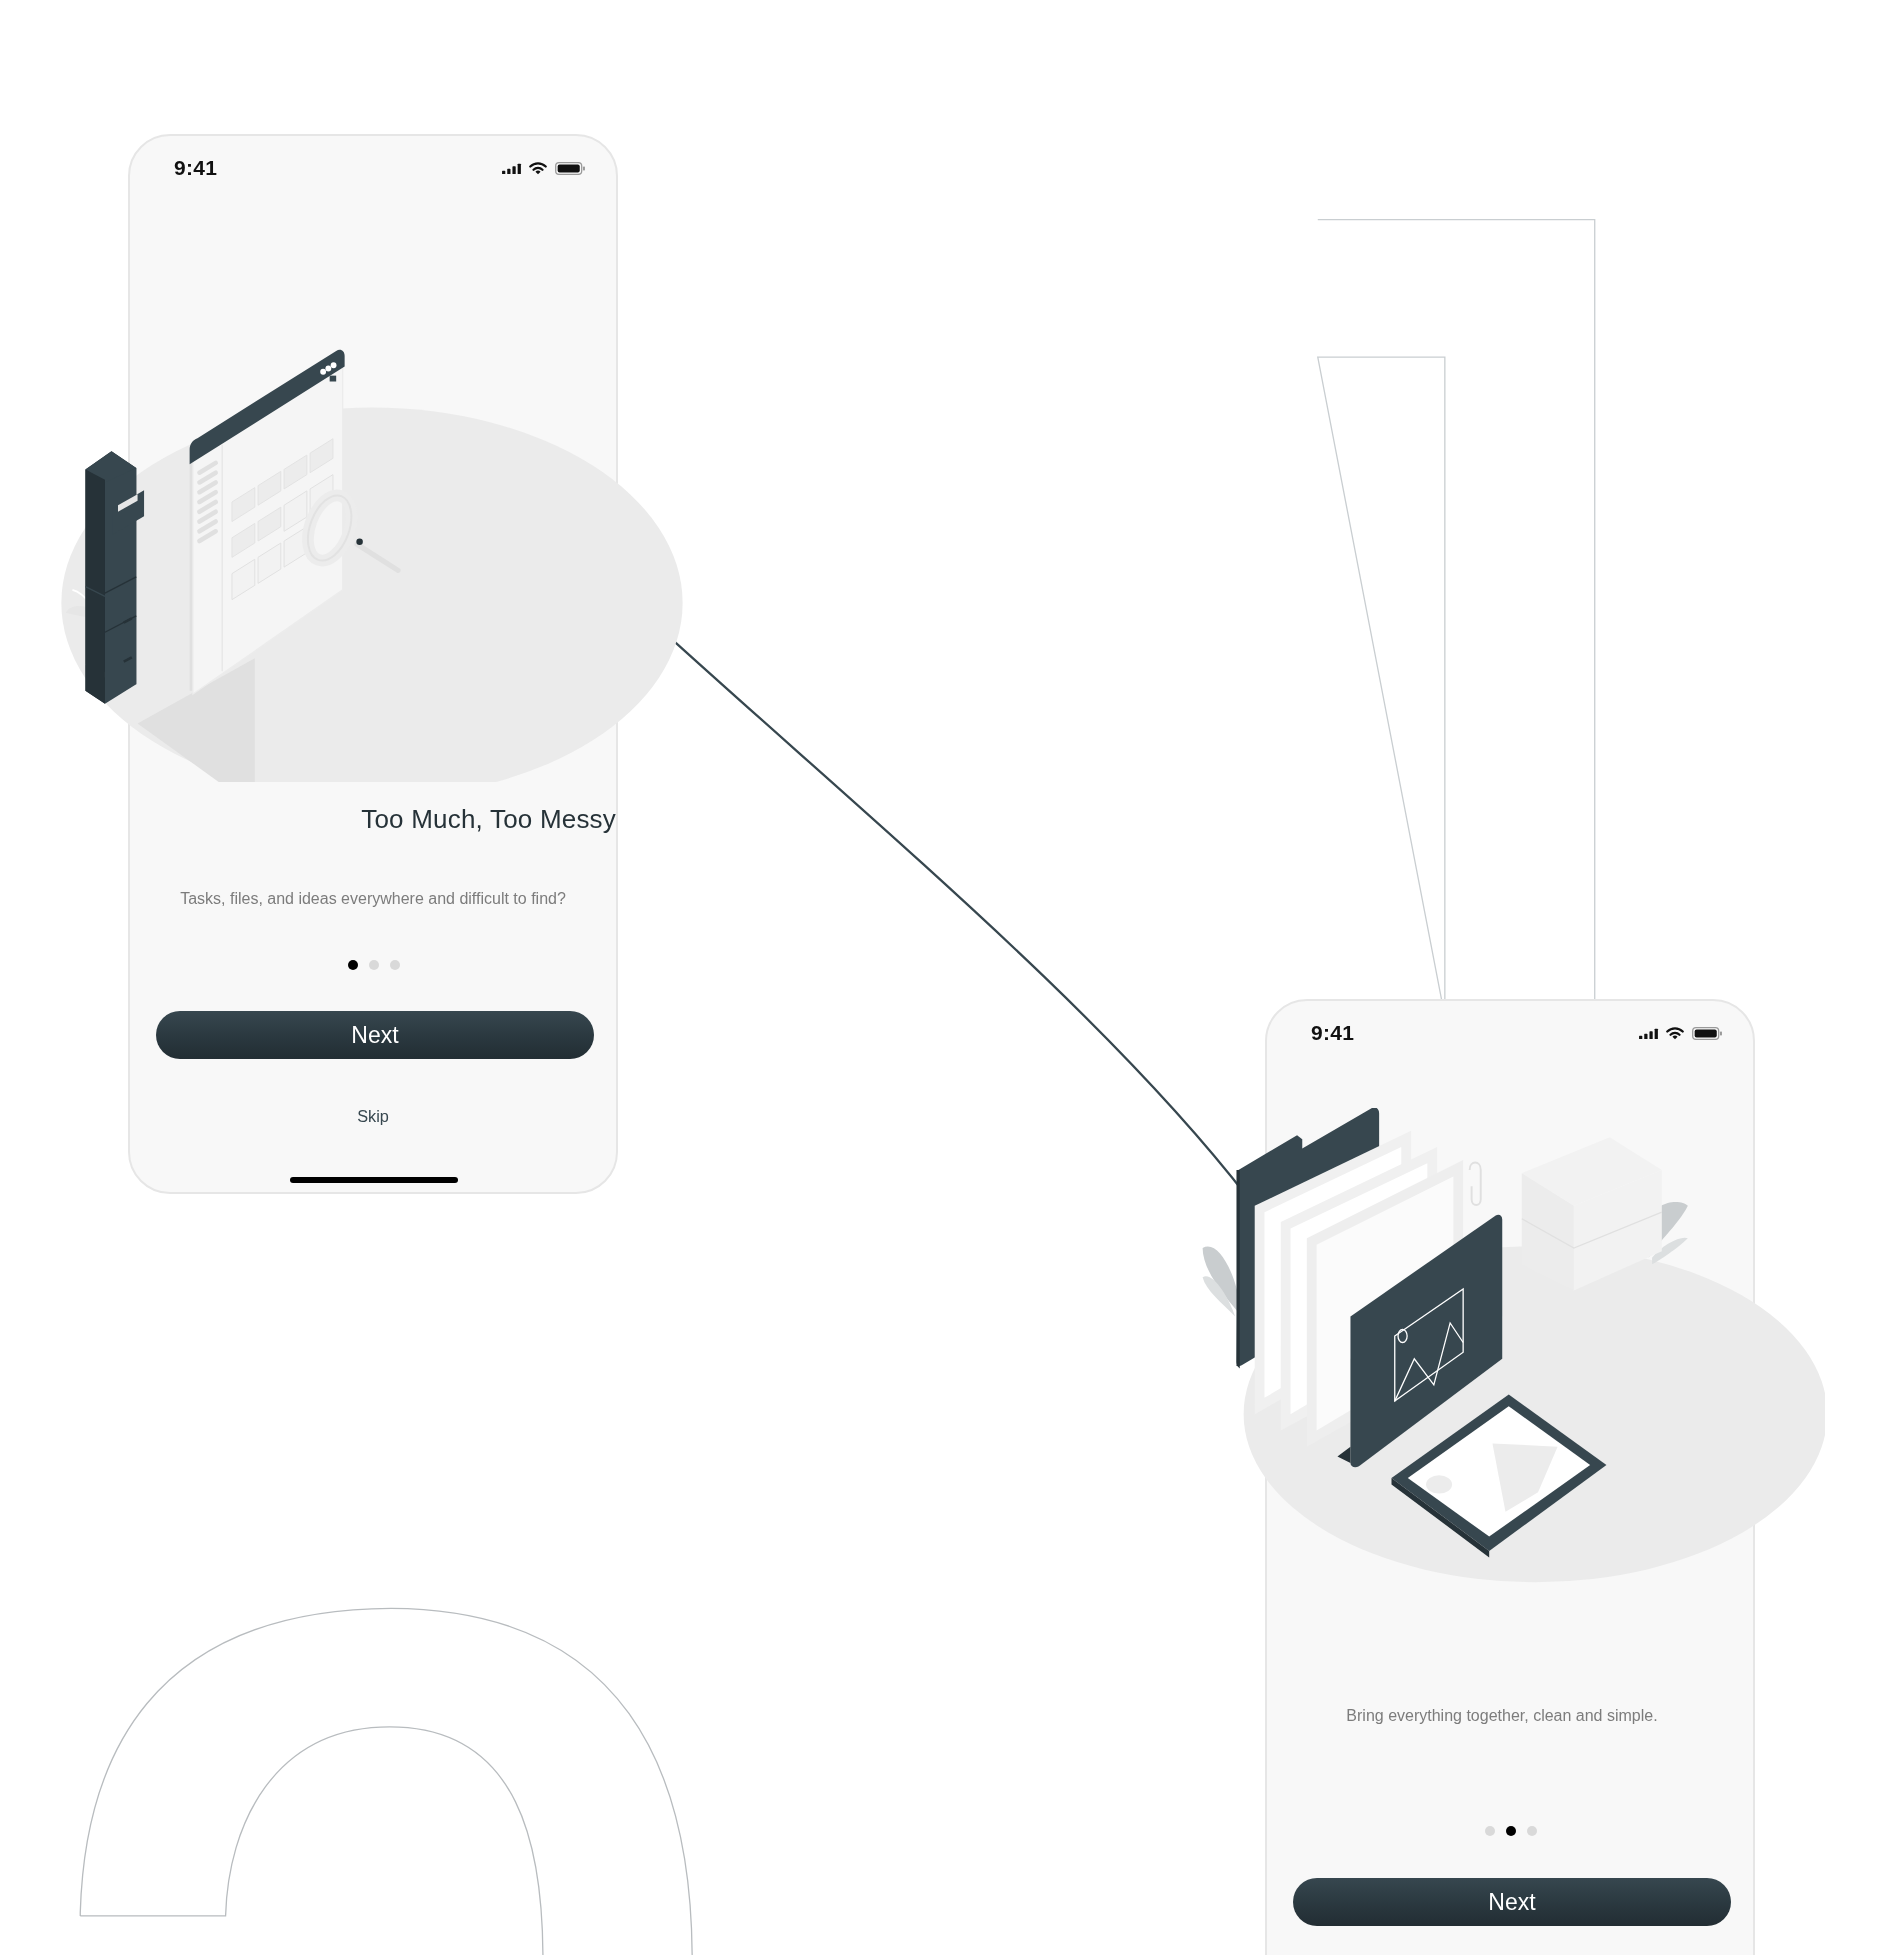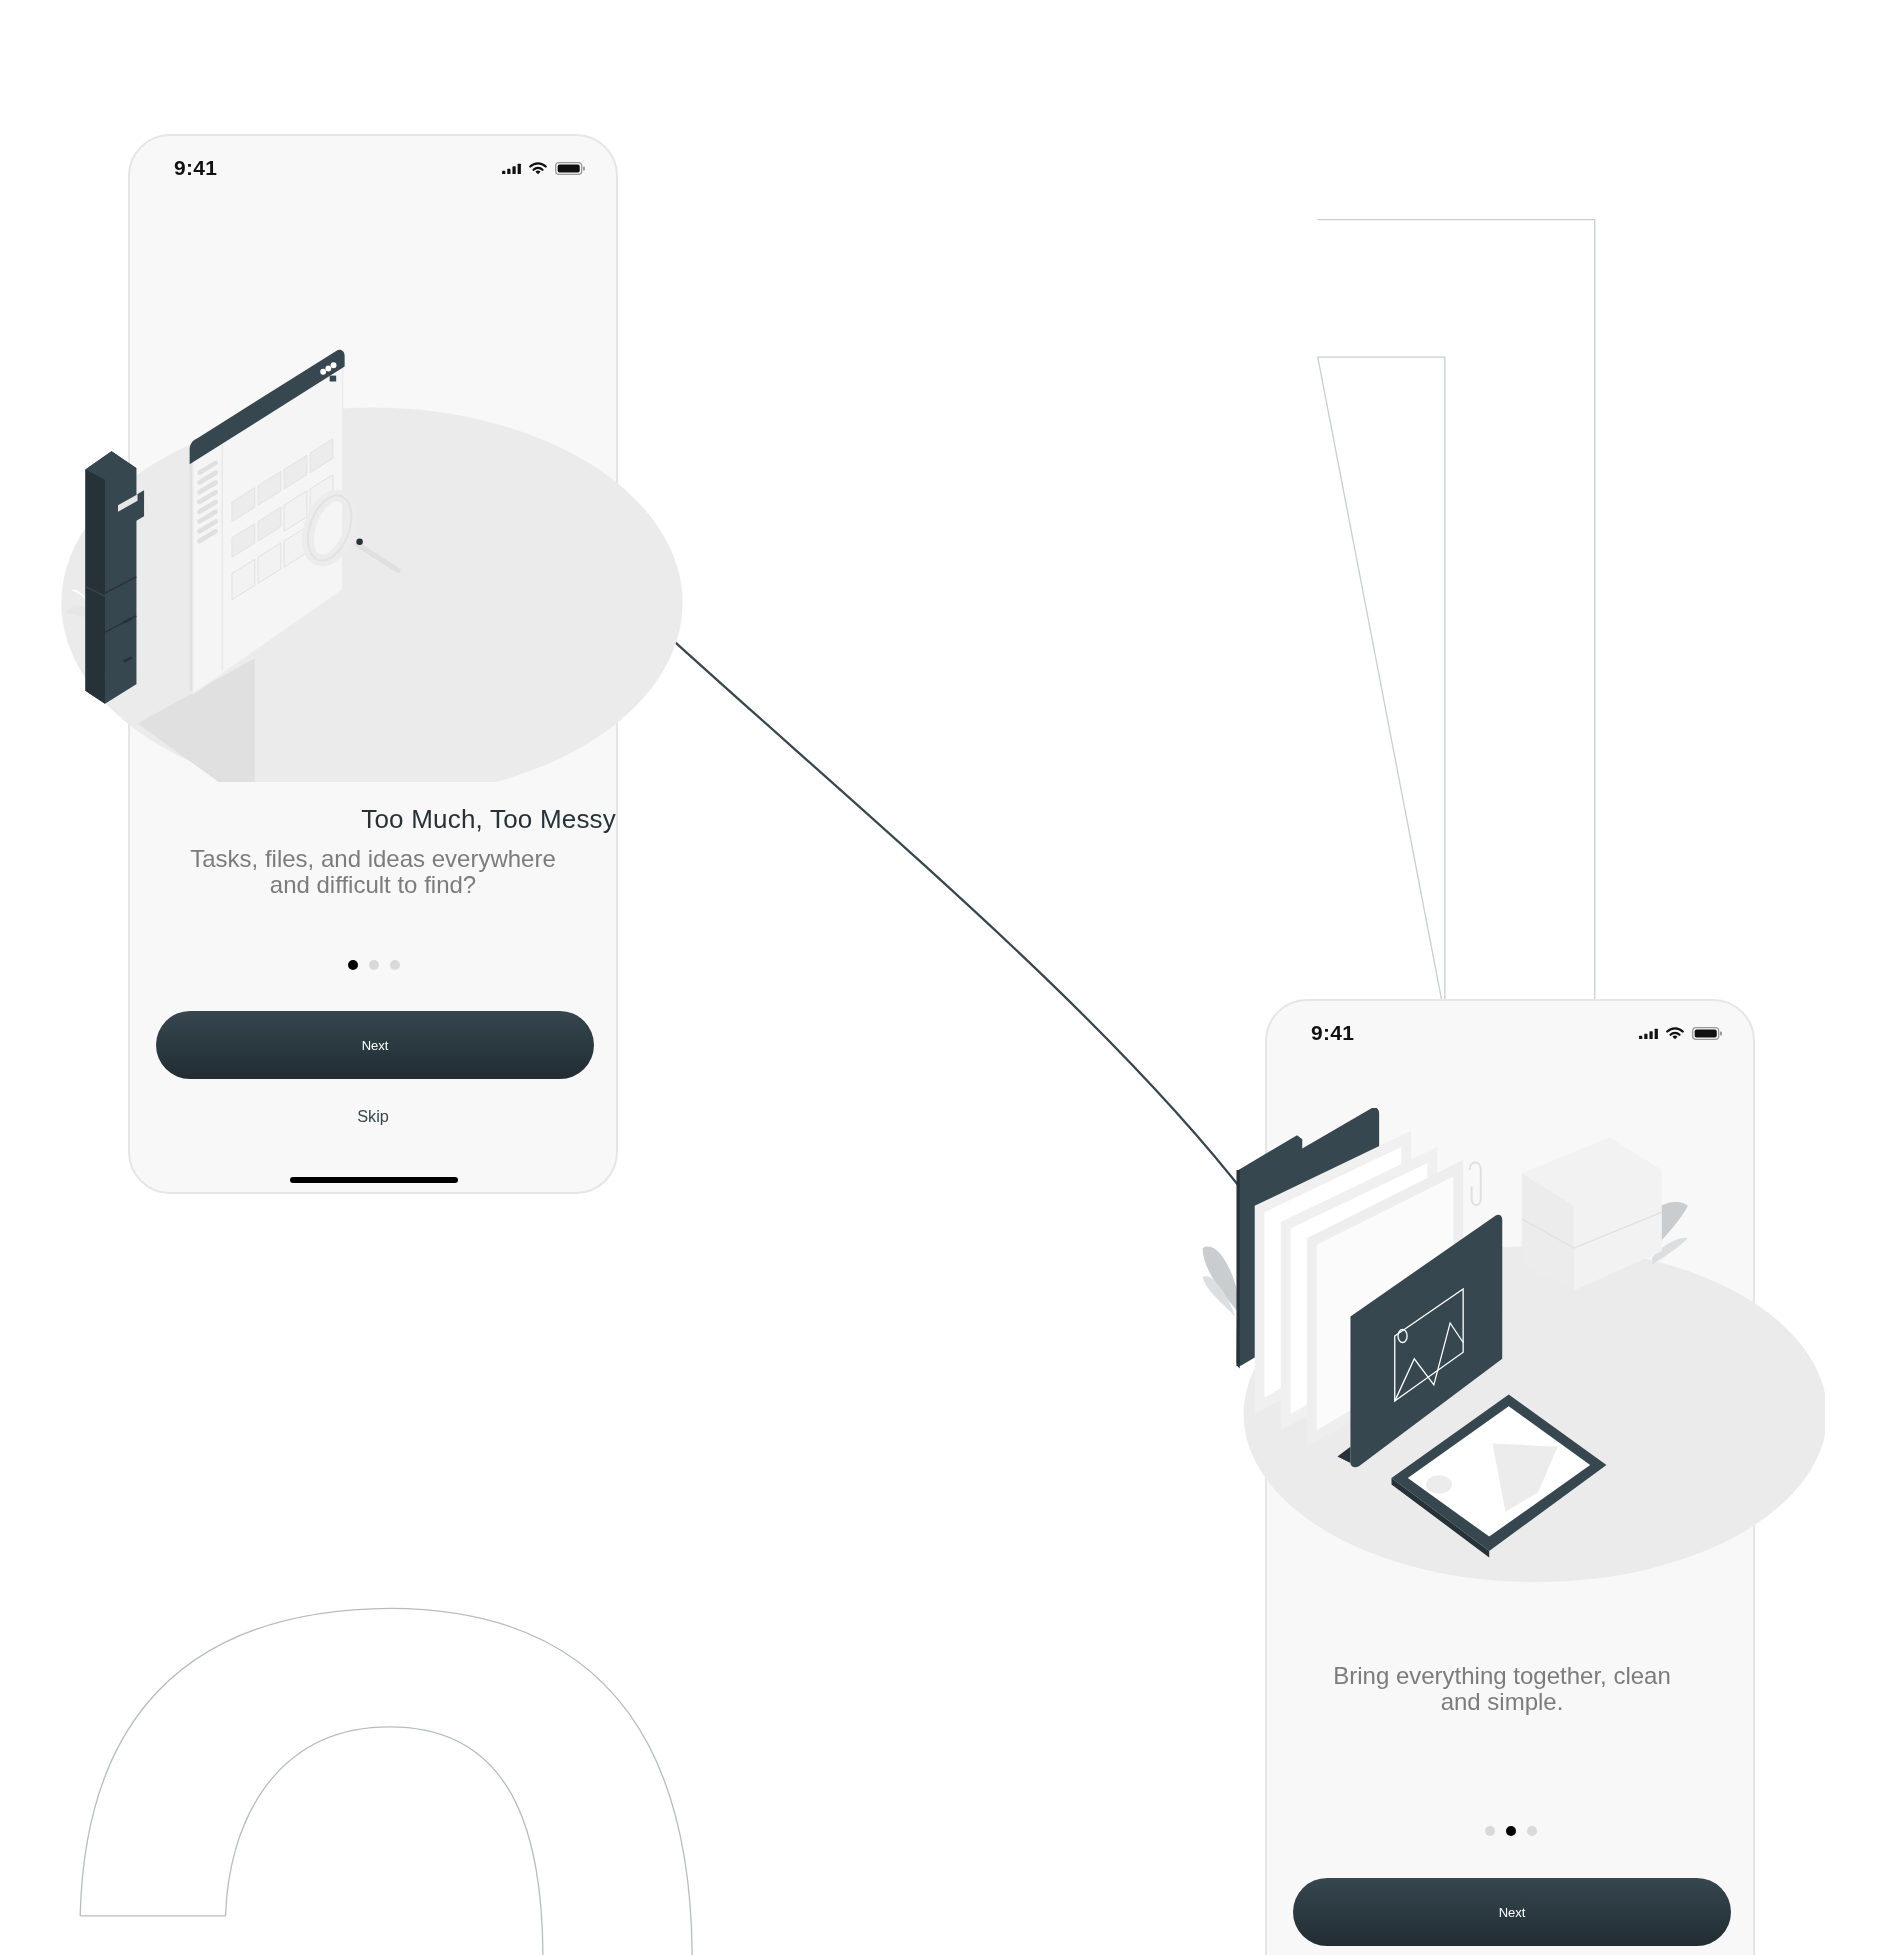--- a/index.html
+++ b/index.html
@@ -26,7 +26,7 @@
   }
   .subtitle {
     position:absolute; text-align:center;
-    font-size:24px; line-height:26px; color:#7c7c7c;
+    font-size:16px; line-height:26px; color:#7c7c7c;margin-top:40px;
   }
   .dots { position:absolute; display:flex; gap:10.4px; }
   .dot { width:10.4px; height:10.4px; border-radius:50%; background:#d9d9d9; }

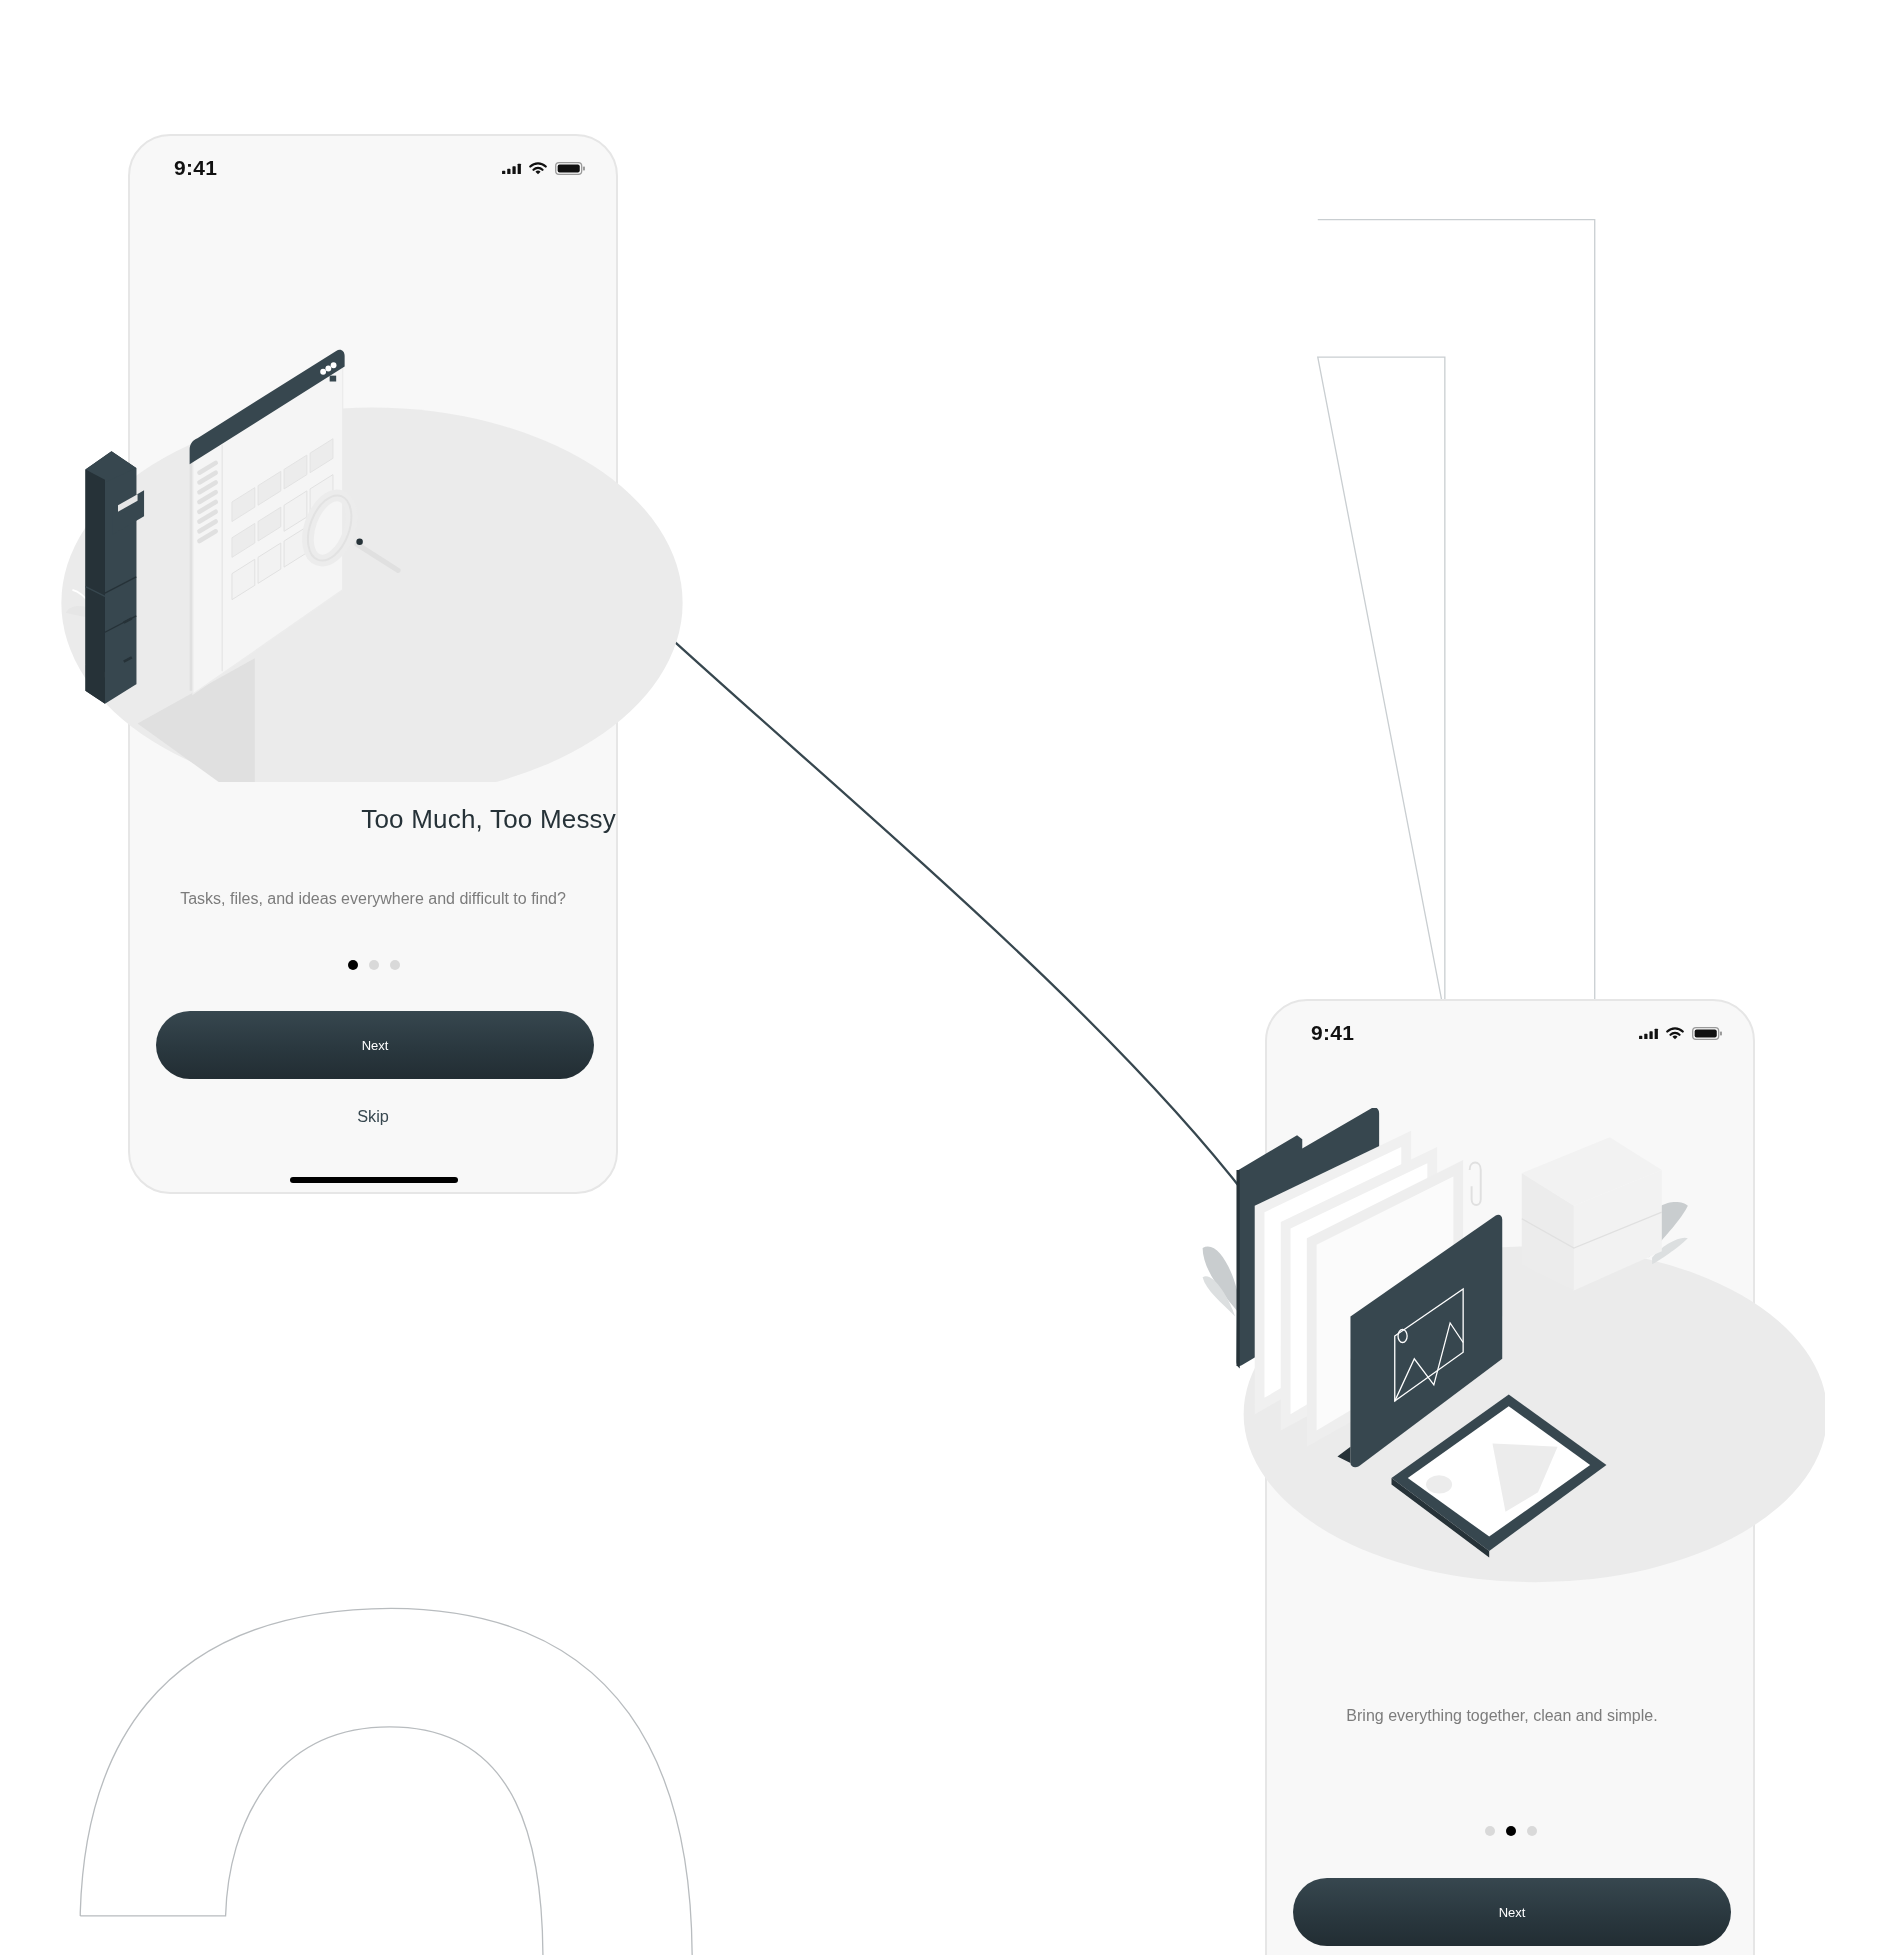--- a/index.html
+++ b/index.html
@@ -32,9 +32,9 @@
   .dot { width:10.4px; height:10.4px; border-radius:50%; background:#d9d9d9; }
   .dot.active { background:#000; }
   .btn {
-    position:absolute; height:68px; border-radius:34px;
+    position:absolute; height:48px; border-radius:34px;
     background:linear-gradient(180deg, #37474f 0%, #2a383f 55%, #222d33 100%);
-    color:#ffffff; font-size:13px; display:flex; align-items:center; justify-content:center;
+    color:#ffffff; font-size:23px; display:flex; align-items:center; justify-content:center;
     border:none; cursor:pointer;
   }
   .skip {

